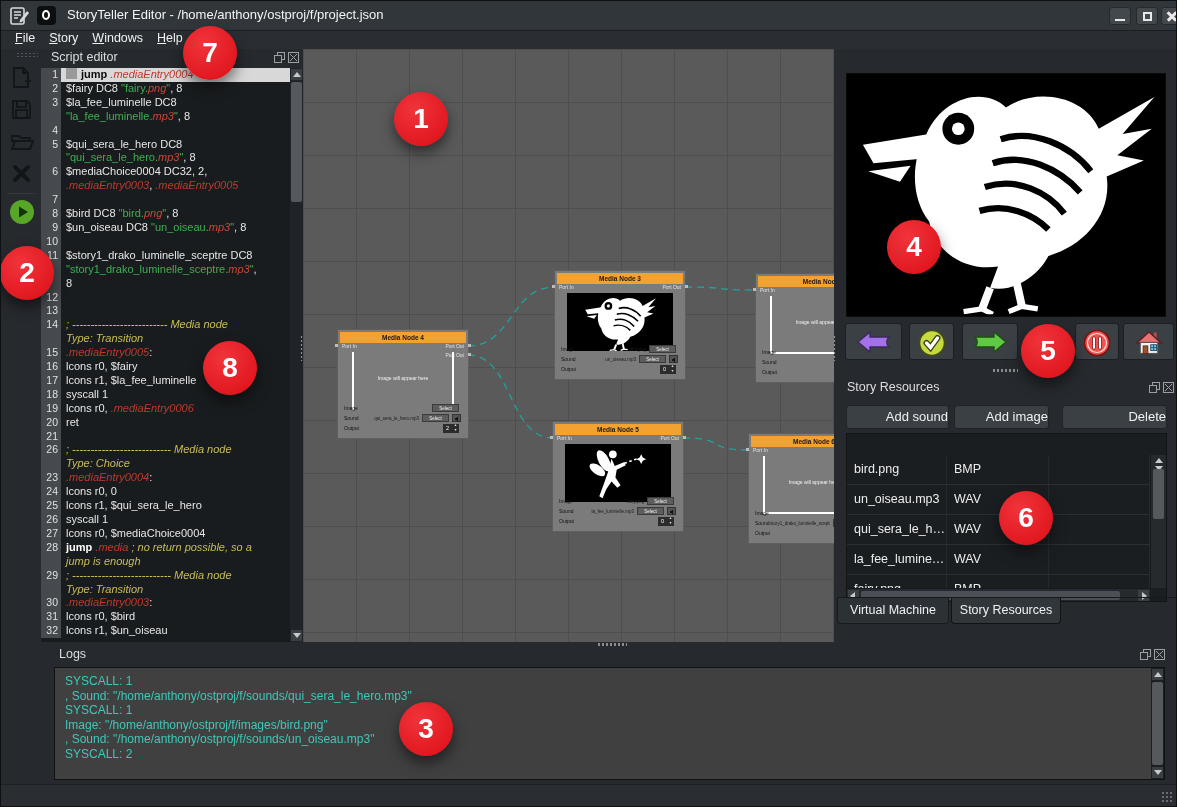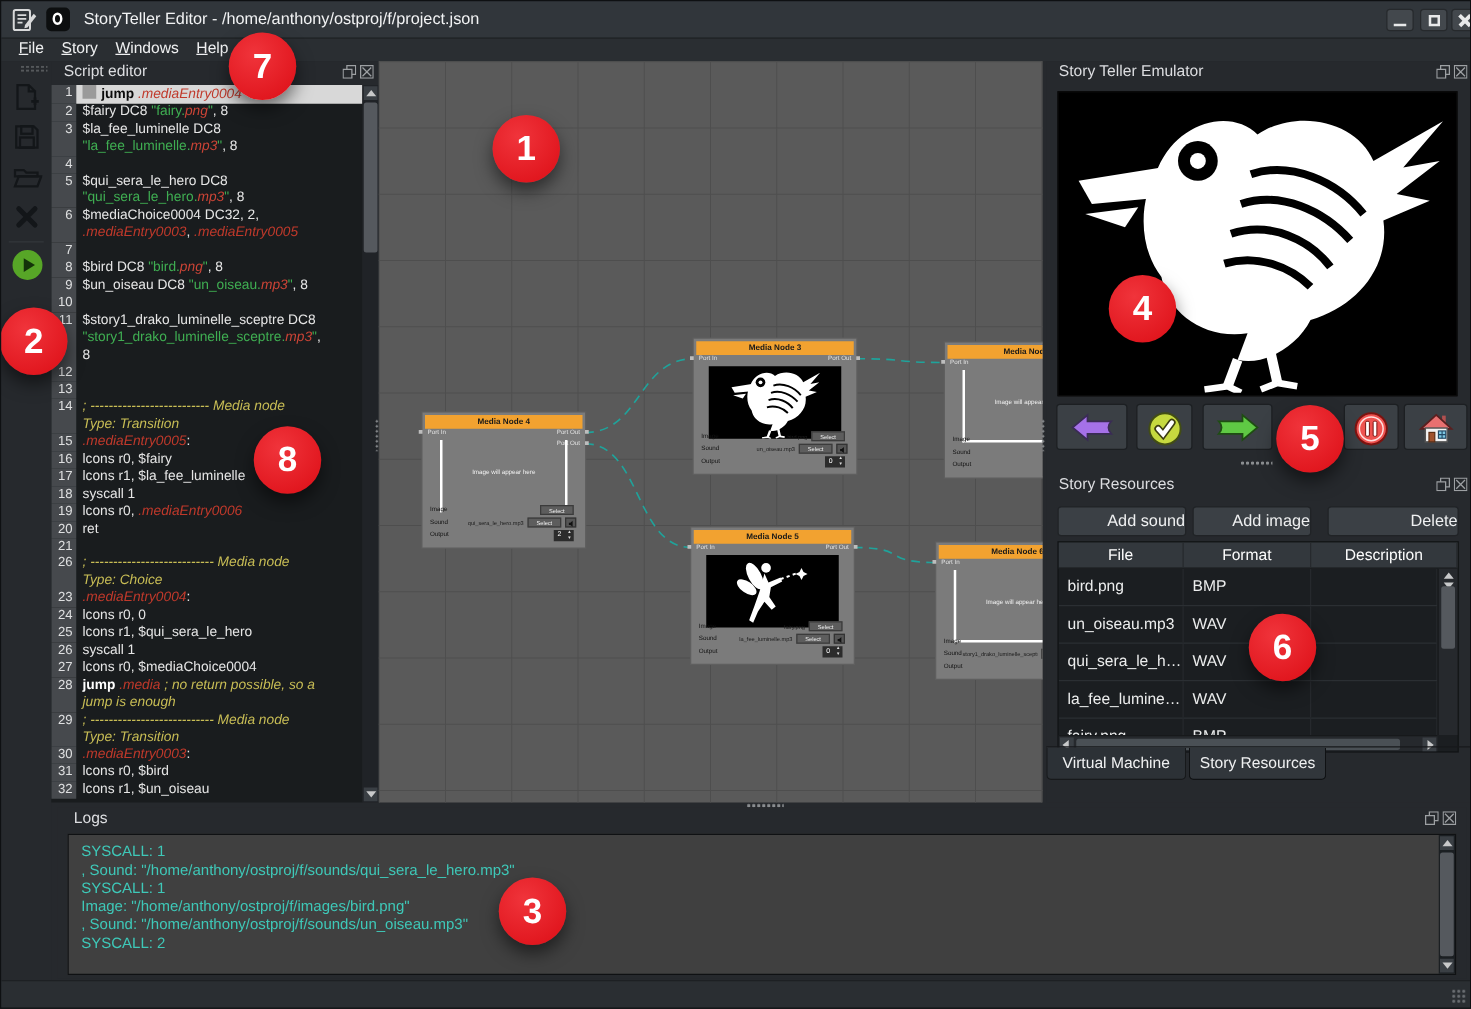--- a/index.html
+++ b/index.html
@@ -519,23 +519,6 @@
   <div class="grip-h" style="left:596px; top:641px"></div>
 
   <div id="right-panel">
-    <div class="pane-title">
-      <span>Story Teller Emulator</span>
-      <span class="pane-icons">
-        <span class="pc">
-            <svg width="11" height="11">
-              <rect x="3.5" y="0.5" width="7" height="7" fill="none" stroke="#9da0a3"></rect>
-              <rect x="0.5" y="3.5" width="7" height="7" fill="#26292d" stroke="#9da0a3"></rect>
-            </svg>
-          </span>
-        <span class="pc">
-            <svg width="11" height="11">
-              <rect x="0.5" y="0.5" width="10" height="10" fill="none" stroke="#9da0a3"></rect>
-              <path d="M2,2 L9,9 M9,2 L2,9" stroke="#9da0a3"></path>
-            </svg>
-          </span>
-      </span>
-    </div>
     <div id="emu-screen">
       <svg viewBox="0 0 120 90" preserveAspectRatio="xMidYMid meet">
           <use href="#sym-bird"></use>

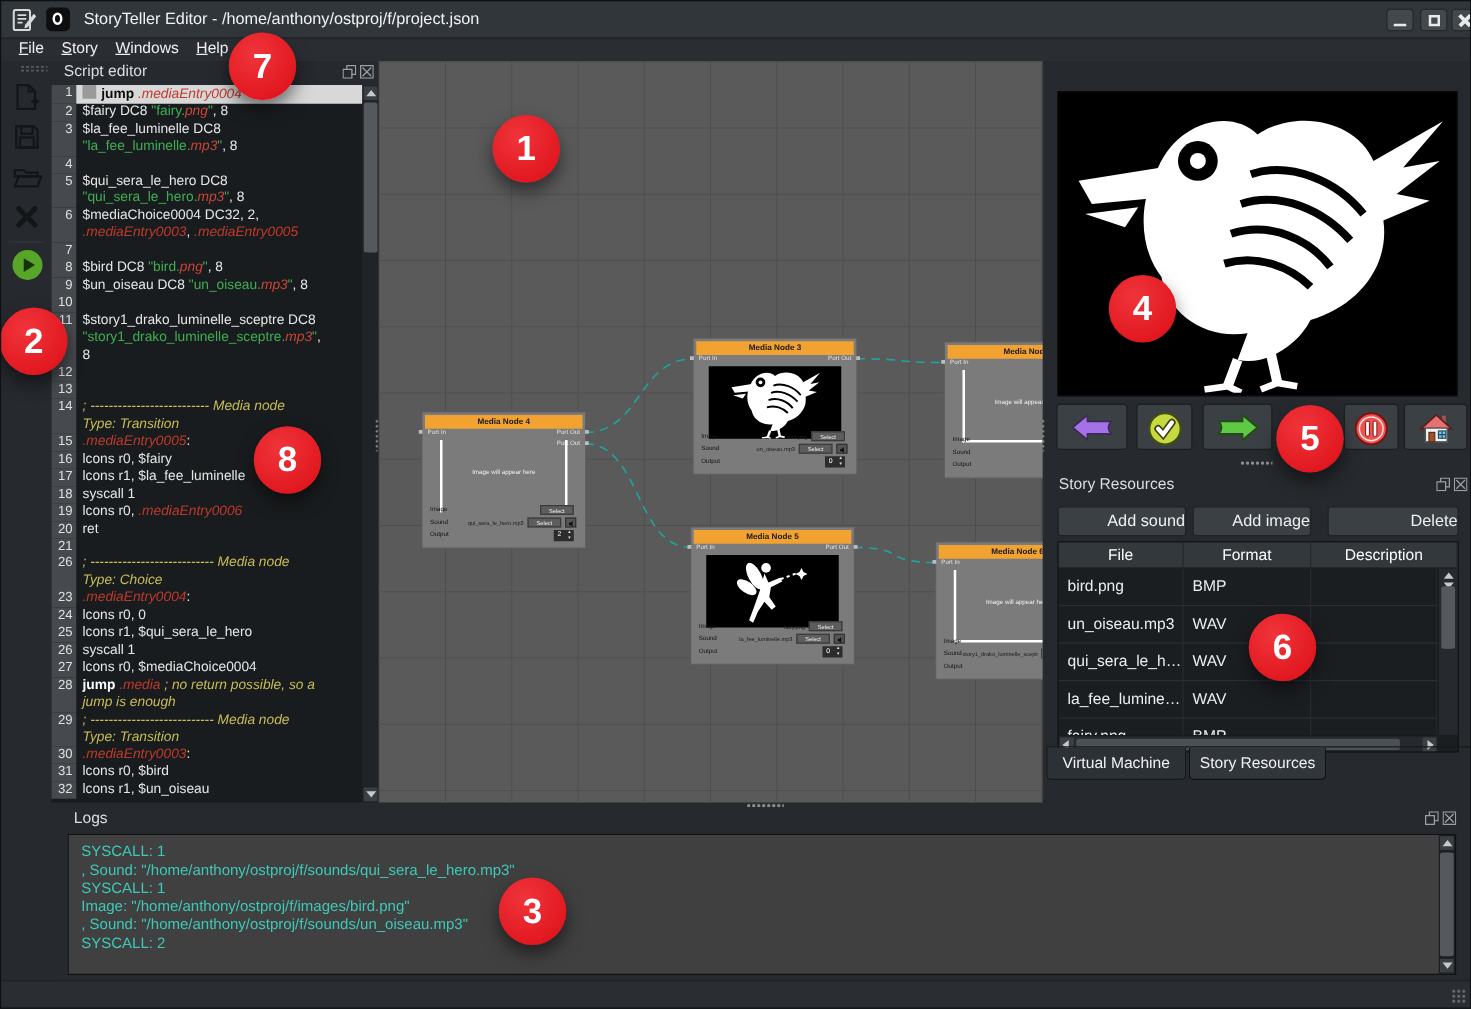--- a/index.html
+++ b/index.html
@@ -575,11 +575,6 @@
     <div class="res-btn" style="left:225px; width:105px">Delete</div>
 
     <div id="res-table">
-      <div class="rt-head" id="rt-head">
-          <div class="c-file">File</div>
-          <div class="c-fmt">Format</div>
-          <div class="c-desc">Description</div>
-        </div>
       <div class="rt-body" id="rt-body">
           <div class="rt-row">
             <div class="c-file">bird.png</div>

